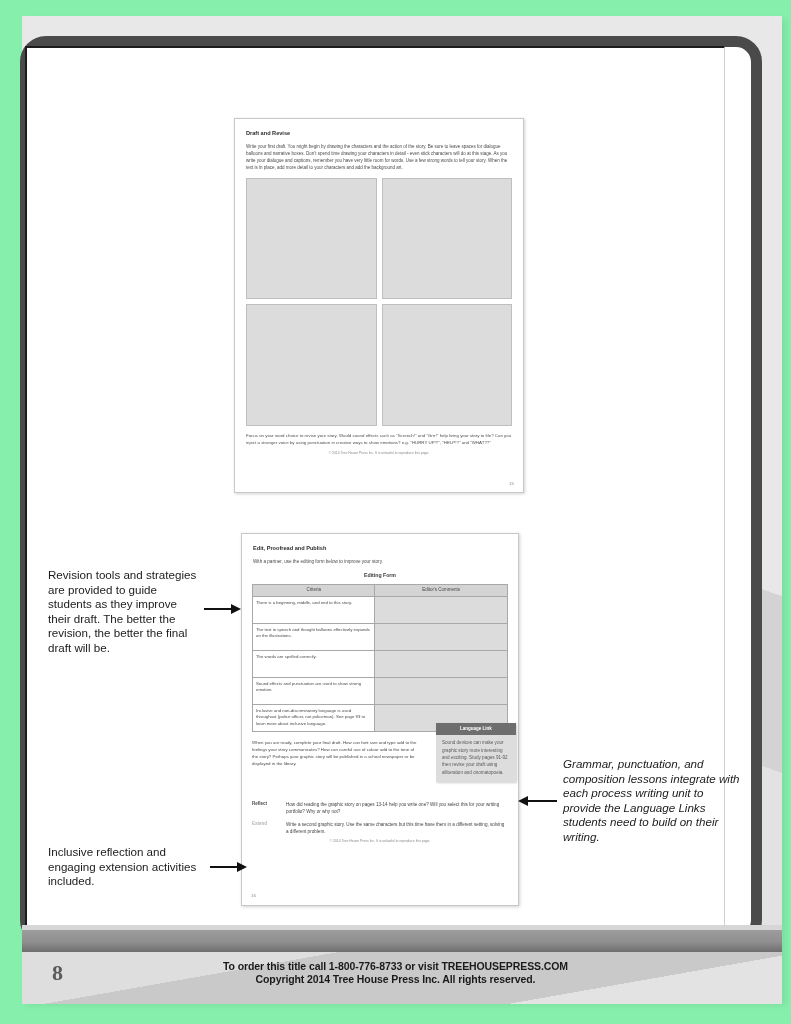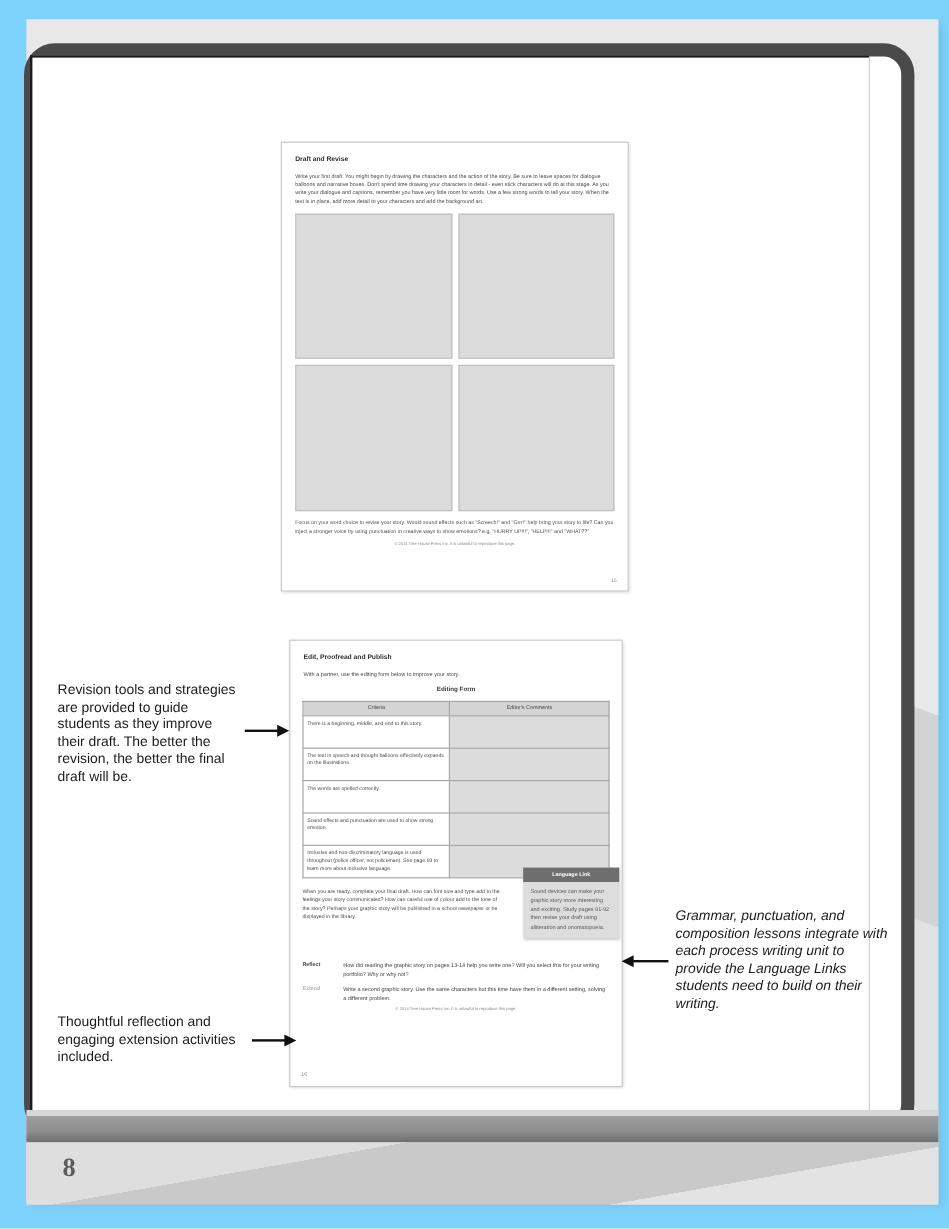--- a/index.html
+++ b/index.html
@@ -15,7 +15,7 @@
   #page {
     position: relative;
     width: 791px; height: 1024px;
-    background: #7dd3fc;
+    background: #86efac;
     padding-left: 30px;
   }
 

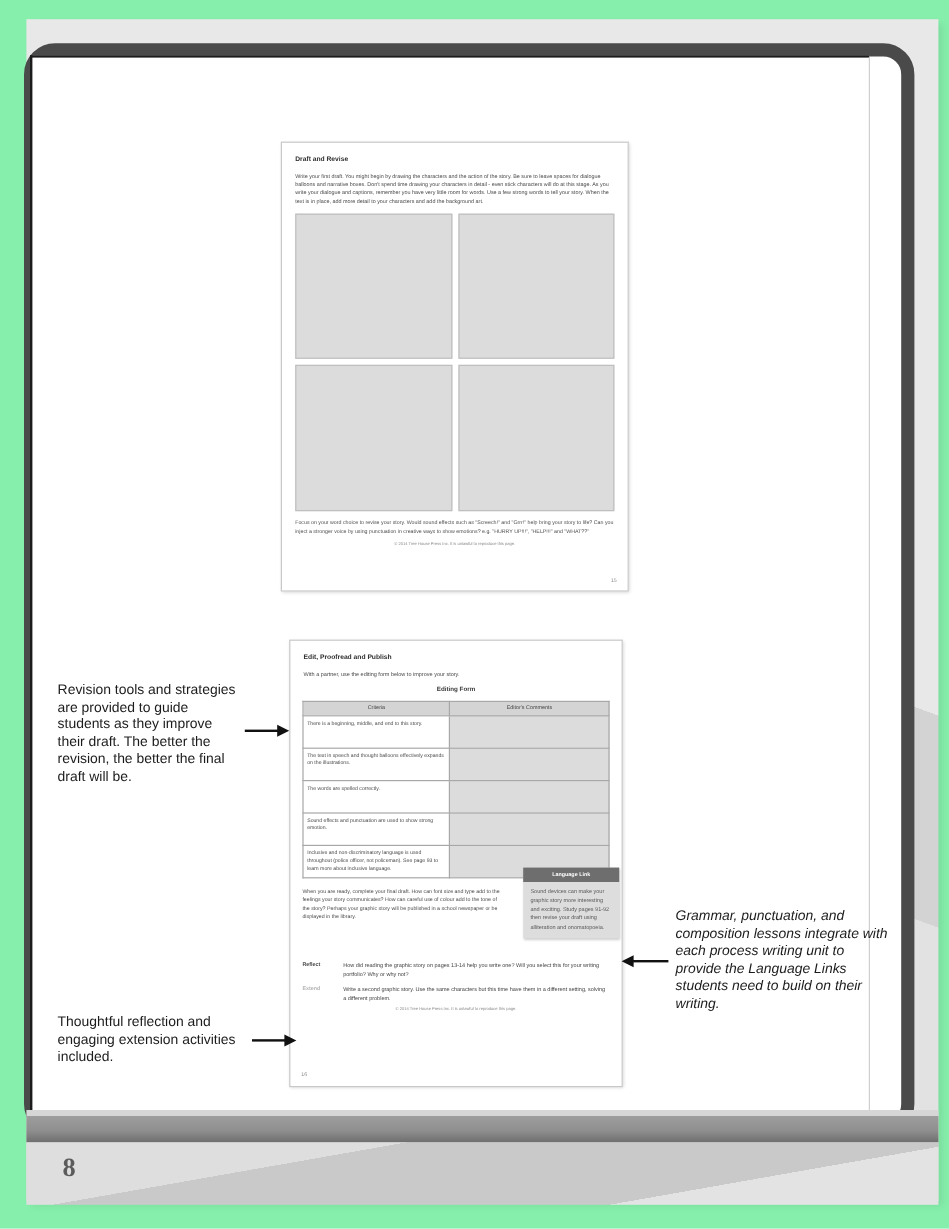--- a/index.html
+++ b/index.html
@@ -381,7 +381,7 @@
   <div class="callout" id="call-revision">Revision tools and strategies are provided to guide students as they improve their draft. The better the revision, the better the final draft will be.</div>
   <div class="arrow right" id="arrow-revision"></div>
 
-  <div class="callout" id="call-reflect">Thoughtful reflection and engaging extension activities included.</div>
+  <div class="callout" id="call-reflect">Inclusive reflection and engaging extension activities included.</div>
   <div class="arrow right" id="arrow-reflect"></div>
 
   <div class="callout" id="call-grammar">Grammar, punctuation, and composition lessons integrate with each process writing unit to provide the Language Links students need to build on their writing.</div>

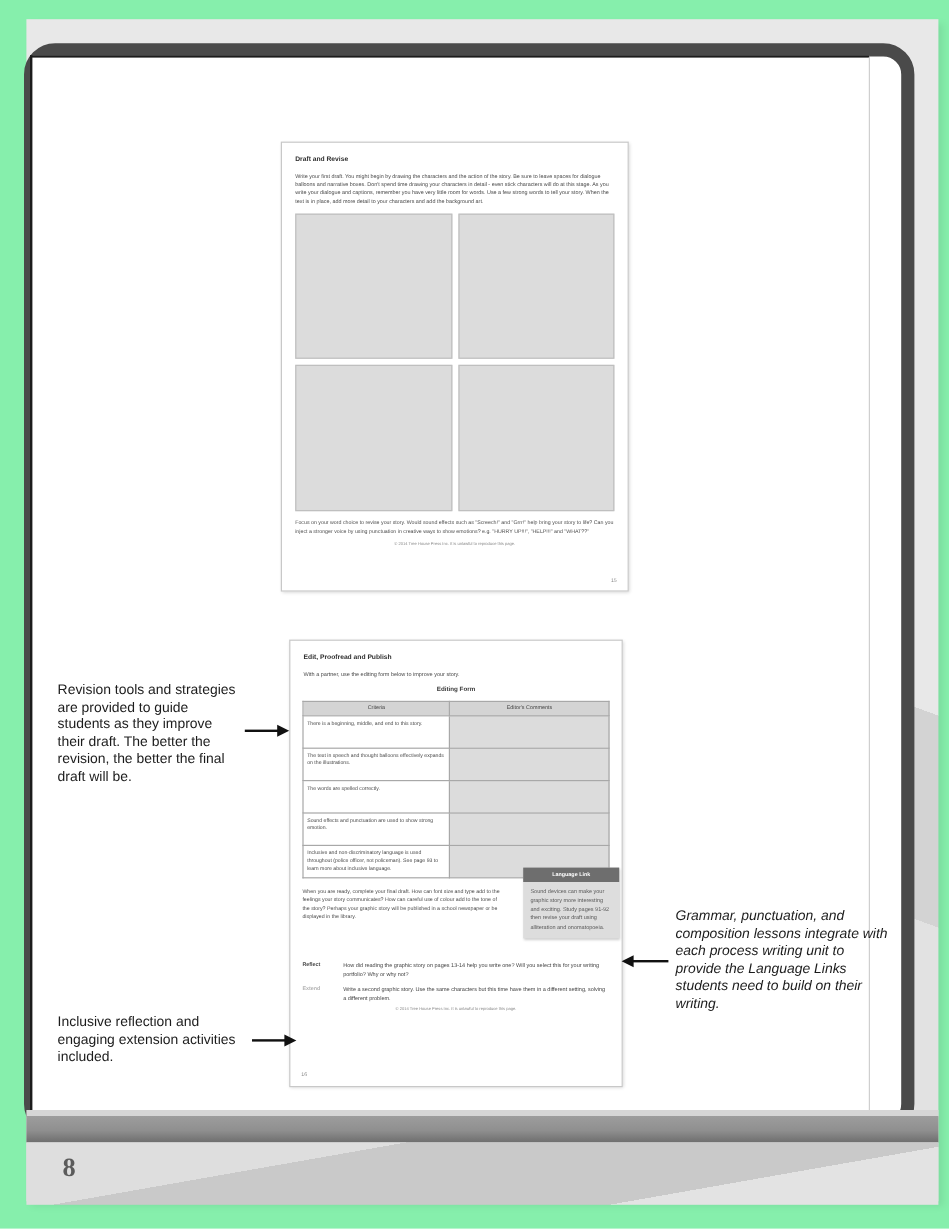--- a/index.html
+++ b/index.html
@@ -391,6 +391,10 @@
   <div class="footer-band"></div>
   <div class="footer-area"></div>
   <div class="page-num">8</div>
+  <div class="footer-lines">
+    <div>To order this title call 1-800-776-8733 or visit TREEHOUSEPRESS.COM</div>
+    <div>Copyright 2014 Tree House Press Inc. All rights reserved.</div>
+  </div>
 
 </div>
 

